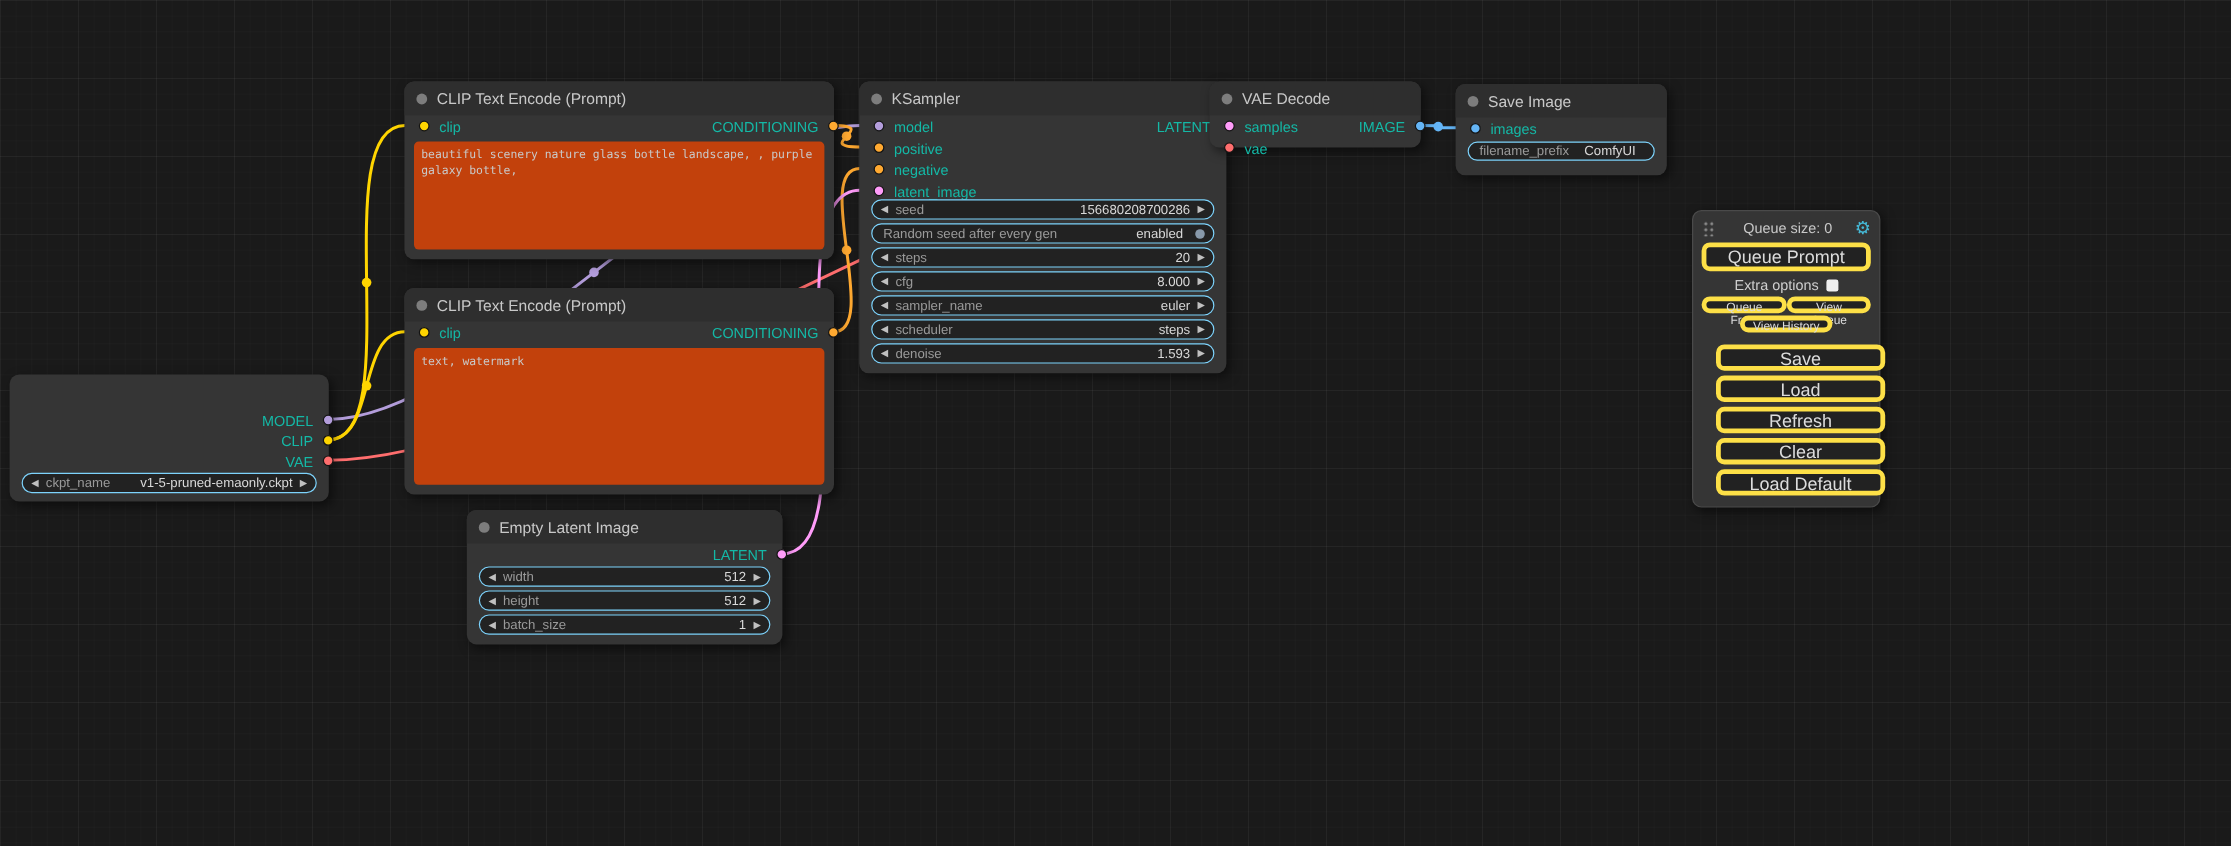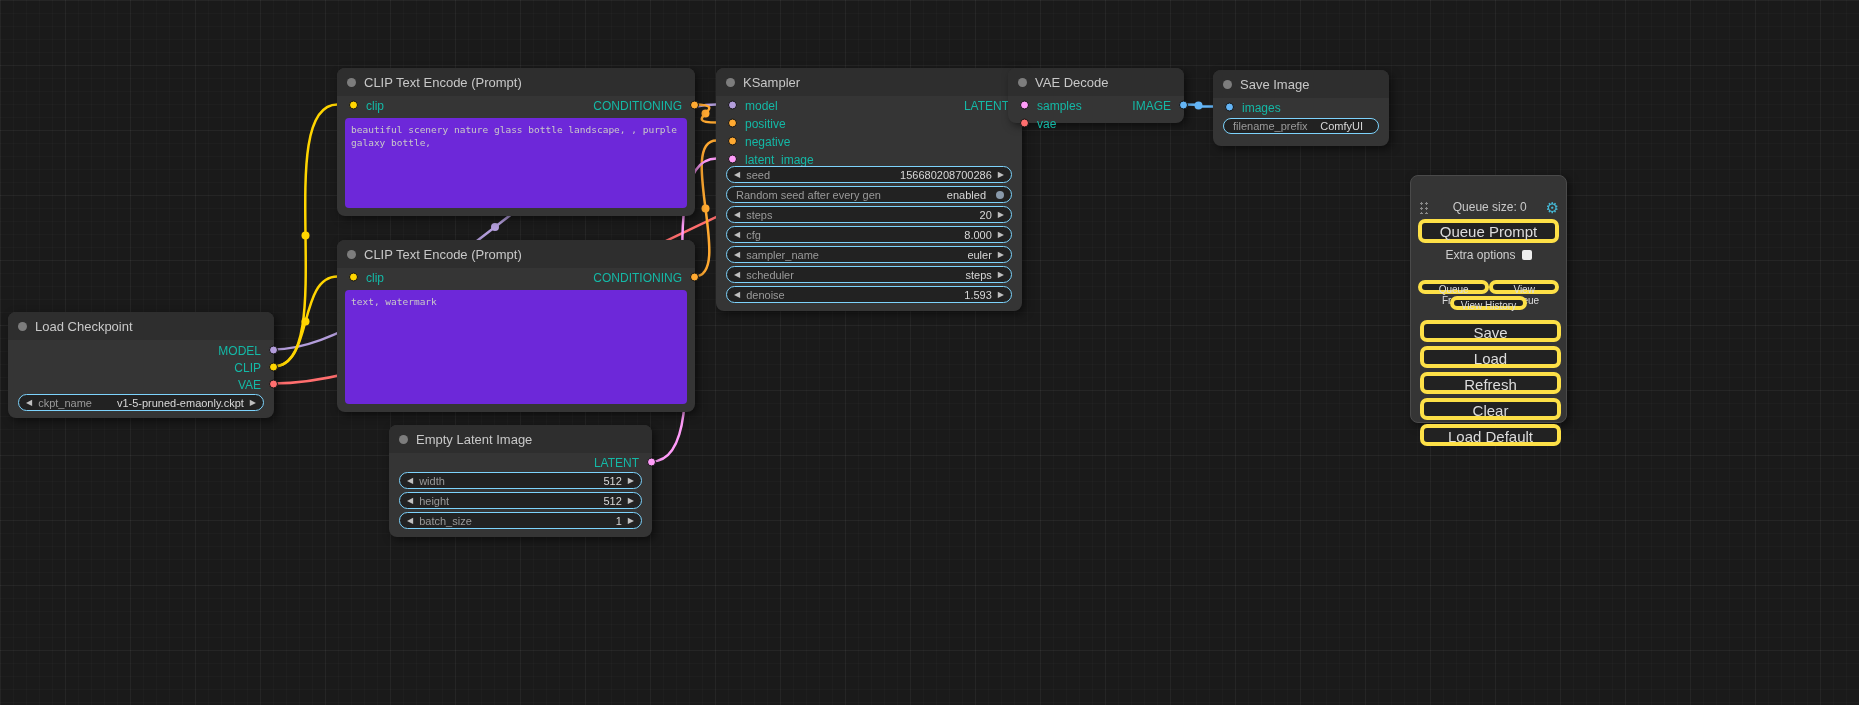--- a/index.html
+++ b/index.html
@@ -39,7 +39,7 @@
   .widget.noarrow{padding:0 9px}
   .widget.noarrow .wlabel{margin-left:0}
   .toggle-ind{width:8px;height:8px;border-radius:50%;flex:none;margin-left:4px;margin-right:-2px}
-  .prompt{position:absolute;left:8px;right:8px;top:50px;bottom:8px;background:#6d28d9;
+  .prompt{position:absolute;left:8px;right:8px;top:50px;bottom:8px;background:#c2410c;
           border-radius:4px;padding:5px 6px;font-family:"DejaVu Sans Mono",monospace;
           font-size:9.5px;line-height:1.4;color:#c9c9c9;white-space:pre-wrap;word-break:break-word}
   #menu{position:absolute;z-index:3;left:1410px;top:175px;width:157px;height:248px;

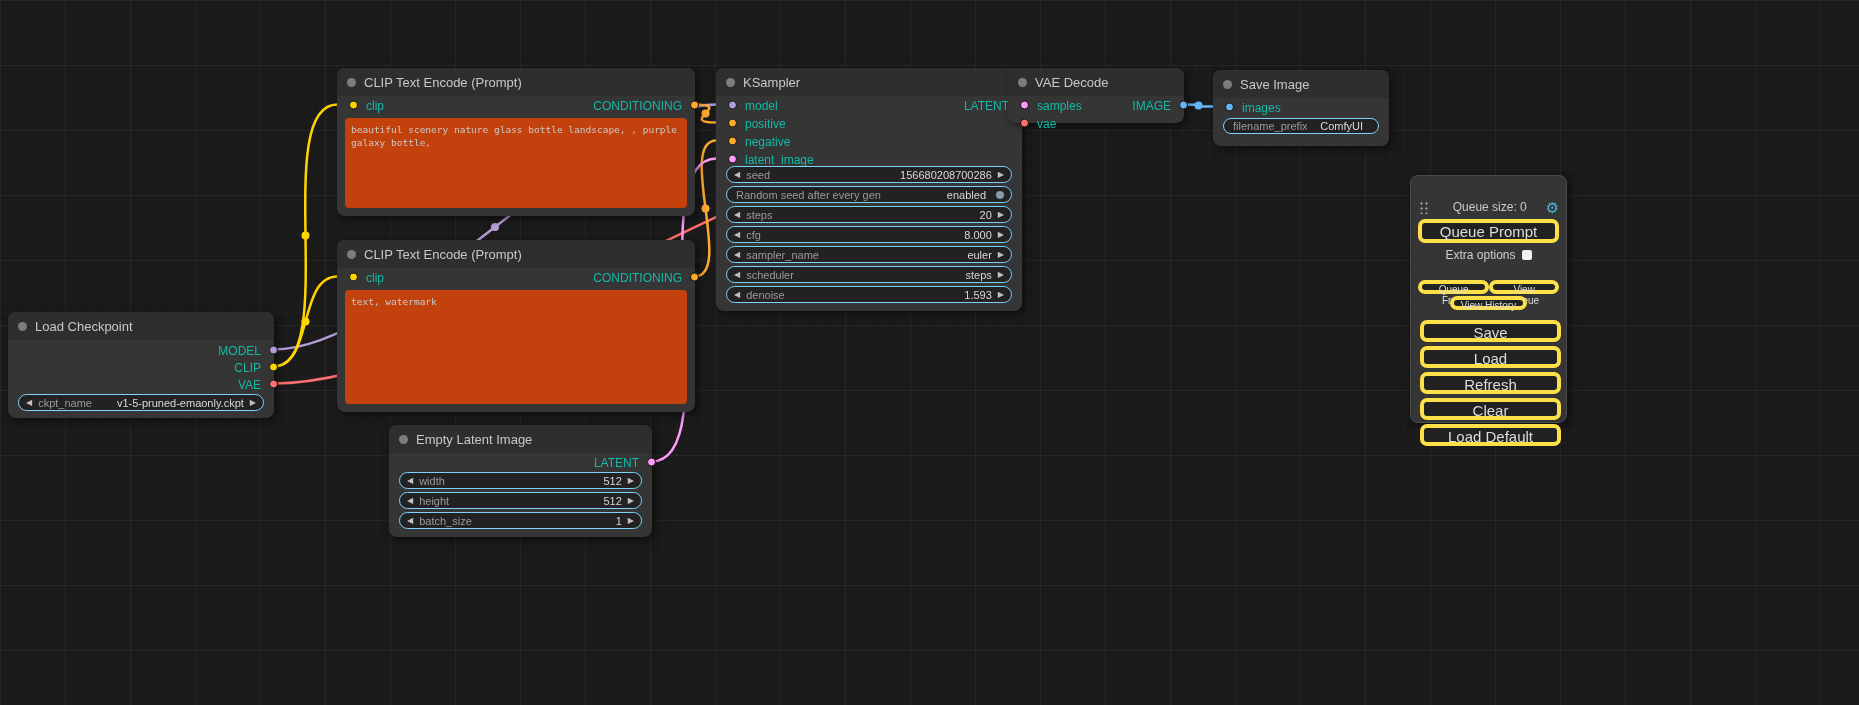--- a/index.html
+++ b/index.html
@@ -44,7 +44,7 @@
           font-size:9.5px;line-height:1.4;color:#c9c9c9;white-space:pre-wrap;word-break:break-word}
   #menu{position:absolute;z-index:3;left:1410px;top:175px;width:157px;height:248px;
         background:#353535;border:1px solid #4a4a4a;border-radius:8px;
-        box-shadow:3px 3px 9px rgba(0,0,0,.5);padding:22px 7px;color:#ccc}
+        box-shadow:3px 3px 9px rgba(0,0,0,.5);padding:5px 7px;color:#ccc}
   .menu-header{display:flex;align-items:center;height:18px;margin-bottom:2px}
   .drag-dots{width:9px;height:13px;flex:none;margin:0 6px 0 1px;
              background-image:radial-gradient(#8a8a8a 1.2px,transparent 1.4px);

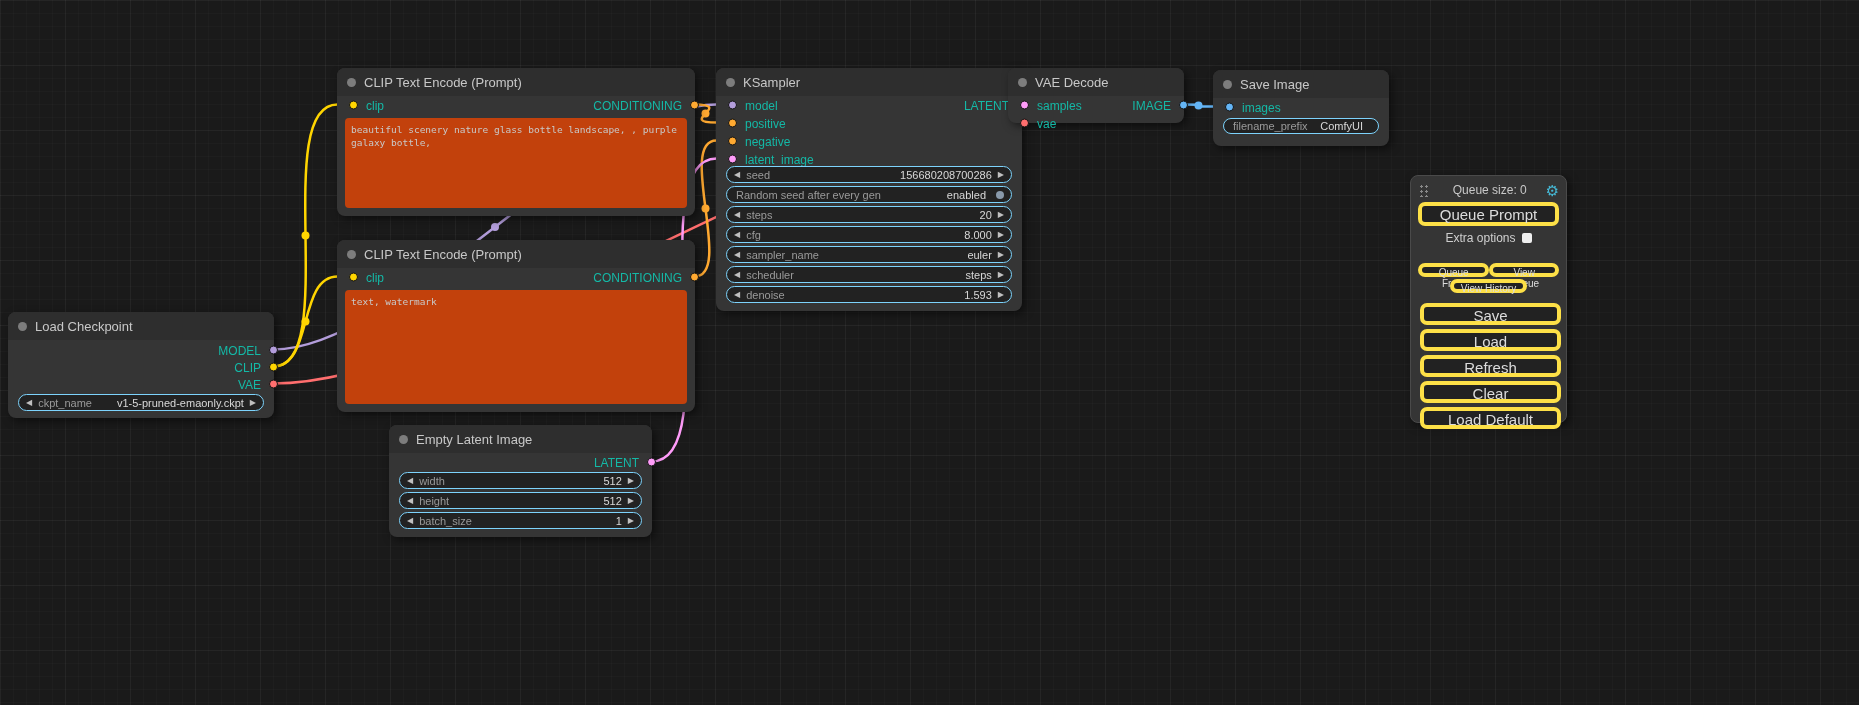--- a/index.html
+++ b/index.html
@@ -56,7 +56,7 @@
   .btn.big{height:22px;font-size:15px;margin:4px 2px}
   .btn.qp{height:24px;margin:3px 0 4px 0}
   .extra-row{display:flex;align-items:center;justify-content:center;gap:6px;
-             font-size:12px;height:15px;margin:1px 0 18px 0;color:#cfcfcf}
+             font-size:12px;height:15px;margin:1px 0 2px 0;color:#cfcfcf}
   .checkbox{width:10px;height:10px;background:#efefef;border-radius:2px;cursor:pointer}
   .small-row{display:flex;justify-content:space-between;margin:2px 0}
   .small-row.center{justify-content:center}

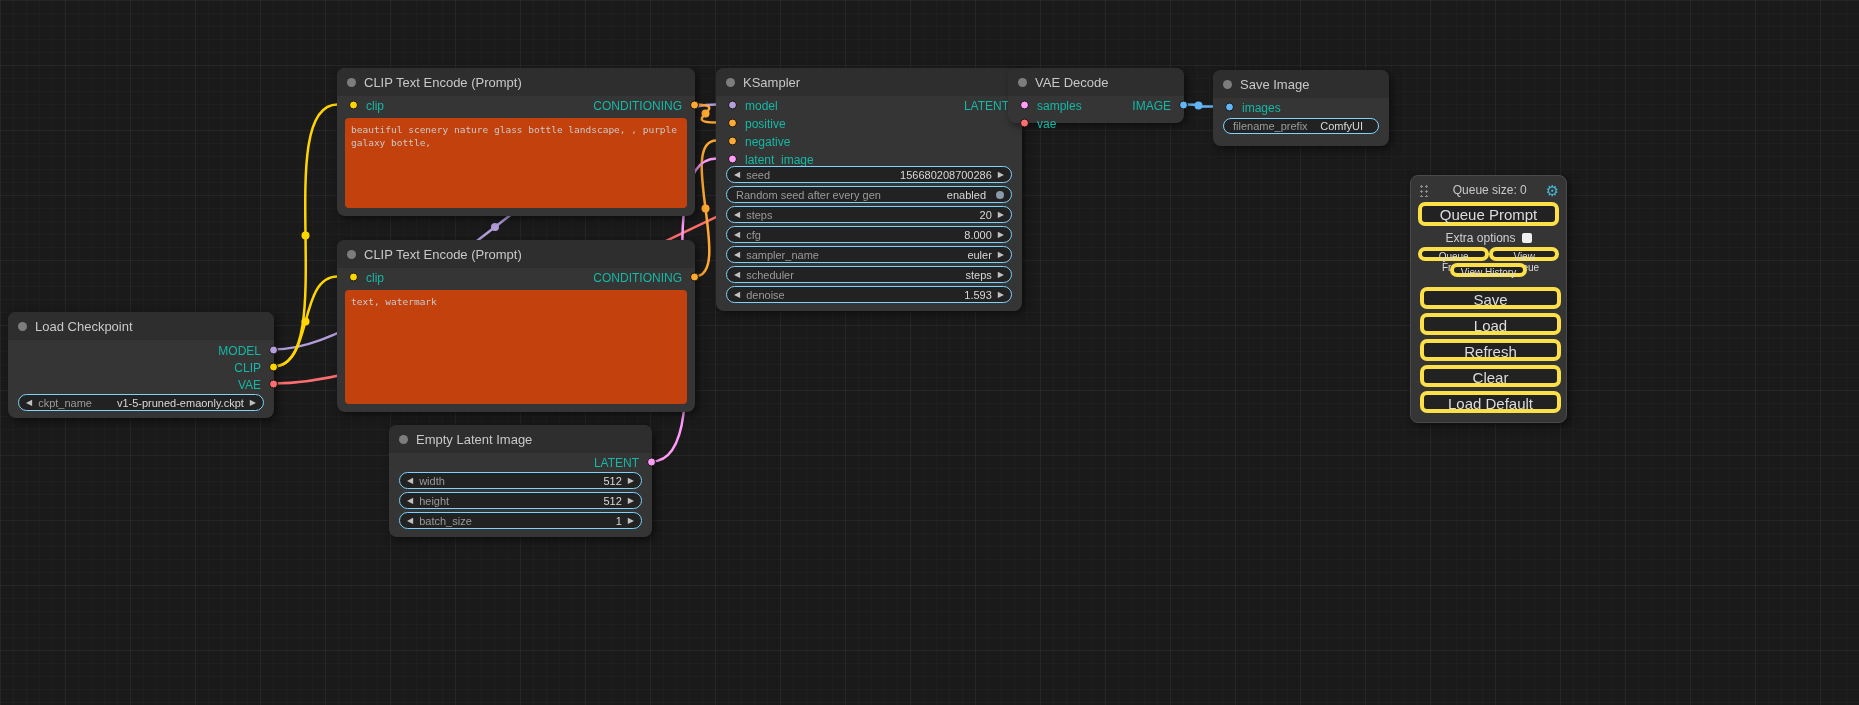--- a/index.html
+++ b/index.html
@@ -53,7 +53,7 @@
   .gear{color:#45b8d5;font-size:15px;flex:none;cursor:pointer;line-height:1}
   .btn{display:block;width:100%;background:#222;border:4px solid #fde047;border-radius:7px;
        color:#dcdcdc;font-family:inherit;cursor:pointer}
-  .btn.big{height:22px;font-size:15px;margin:4px 2px}
+  .btn.big{height:22px;font-size:15px;margin:4px 12px}
   .btn.qp{height:24px;margin:3px 0 4px 0}
   .extra-row{display:flex;align-items:center;justify-content:center;gap:6px;
              font-size:12px;height:15px;margin:1px 0 2px 0;color:#cfcfcf}

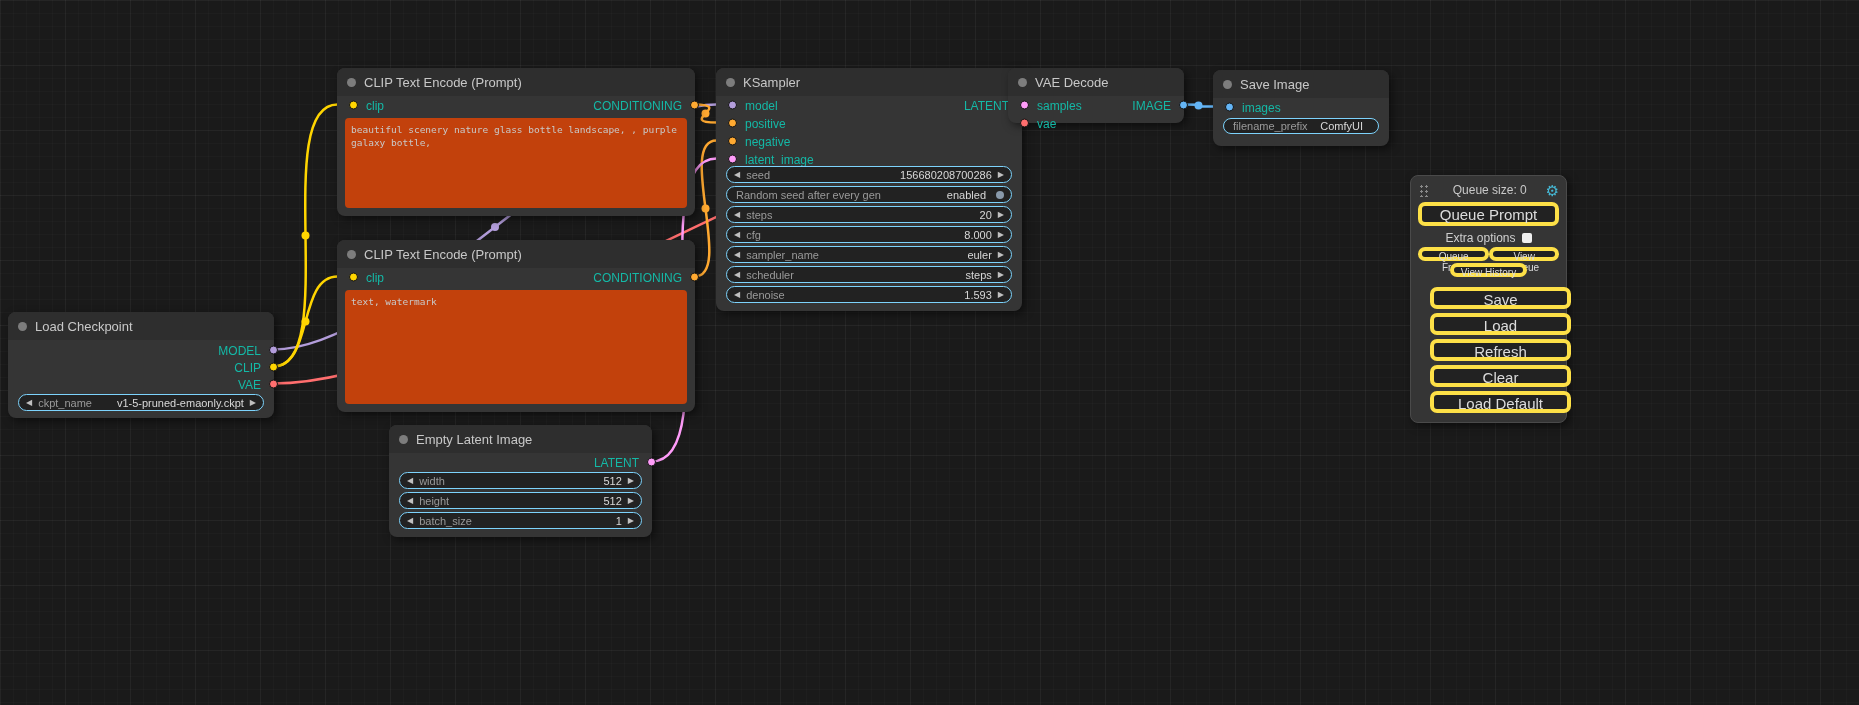--- a/index.html
+++ b/index.html
@@ -88,10 +88,6 @@
   </svg>
 
 <div class="node" style="left:8px;top:312px;width:266px;height:106px">
-  <div class="ntitle">
-    <span class="tdot"></span>
-    <span>Load Checkpoint</span>
-  </div>
   <div class="slot out" style="top:29px">
     <span class="slot-label">MODEL</span>
     <span class="dot" style="background-color: rgb(179, 157, 219);"></span>

